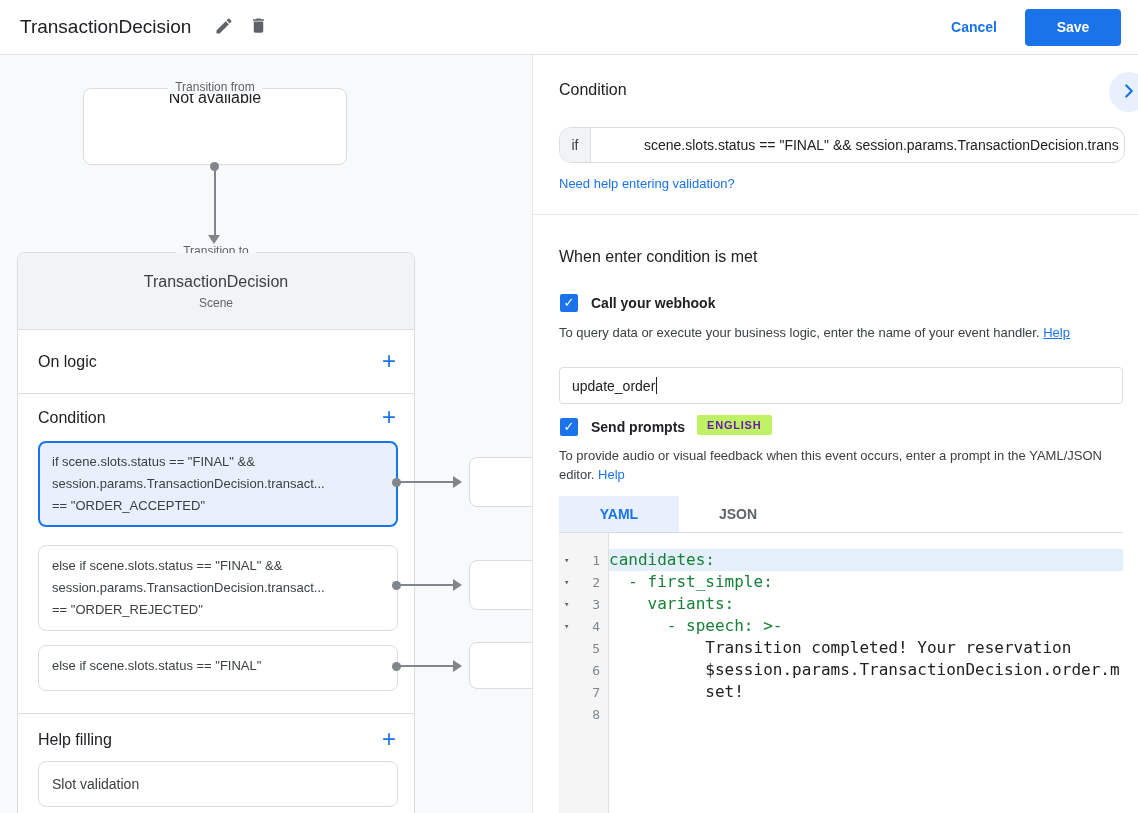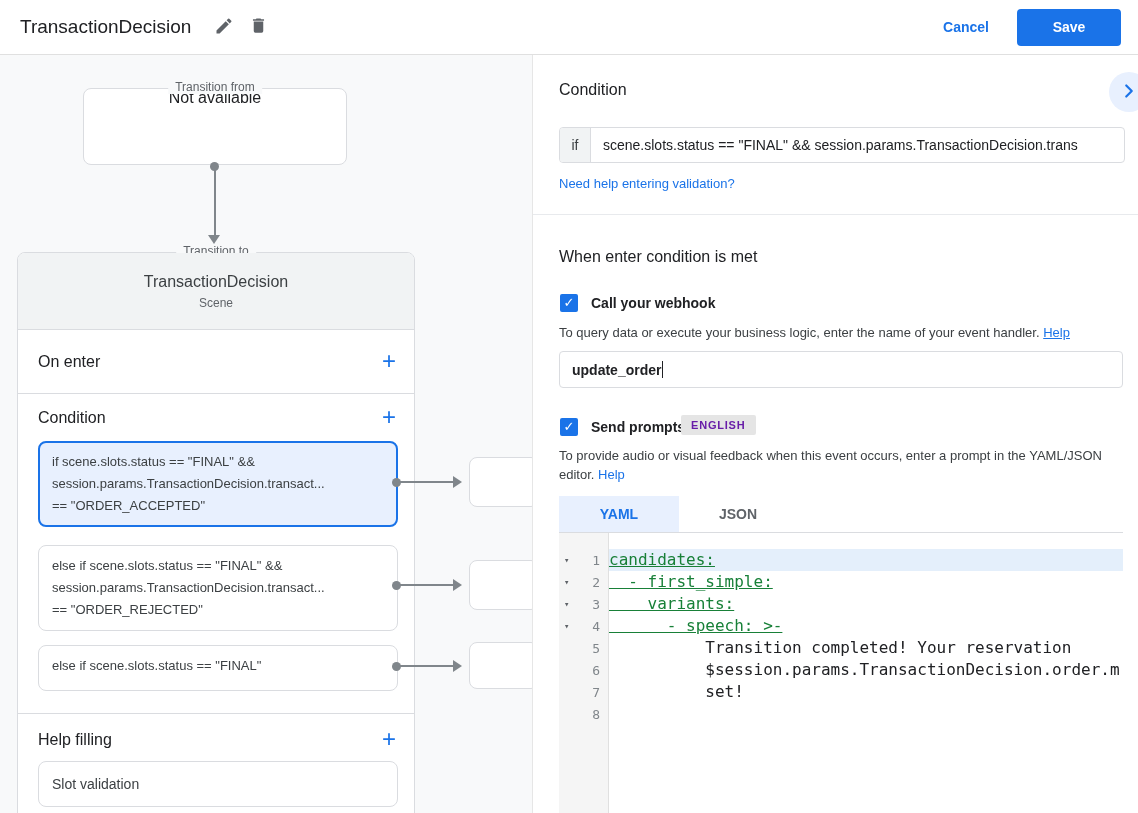--- a/index.html
+++ b/index.html
@@ -16,7 +16,7 @@
   .spacer { flex:1; }
   .cancel-btn { background:none; border:none; color:#1a73e8; font-size:14px; font-weight:600;
                 font-family:inherit; margin-right:28px; cursor:pointer; }
-  .save-btn { width:104px; height:37px; background:#1a73e8; color:#fff; border:none; border-radius:4px;
+  .save-btn { width:96px; height:37px; background:#1a73e8; color:#fff; border:none; border-radius:4px;
               font-size:14px; font-weight:600; font-family:inherit; cursor:pointer; }
 
   

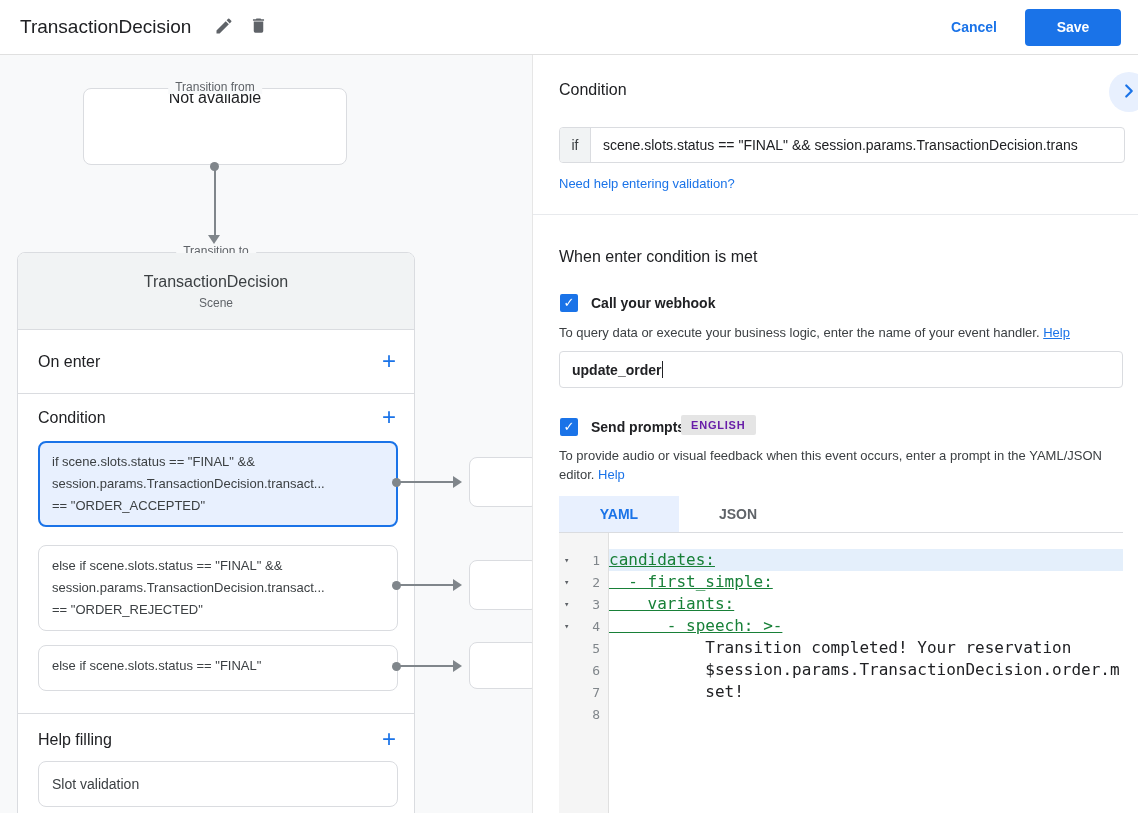--- a/index.html
+++ b/index.html
@@ -61,7 +61,7 @@
   .chev-btn { position:absolute; left:576px; top:17px; width:40px; height:40px; border-radius:50%;
               background:#e8f0fe; border:none; cursor:pointer; display:flex; align-items:center; justify-content:center; }
   .if-row { position:absolute; left:26px; top:72px; width:566px; height:36px; border:1px solid #dadce0;
-            border-radius:4px; display:flex; background:#fff; overflow:hidden; }
+            border-radius:12px; display:flex; background:#fff; overflow:hidden;gap:41px; }
   .if-prefix { width:31px; background:#f1f3f4; border-right:1px solid #dadce0; display:flex;
                align-items:center; justify-content:center; font-size:14px; color:#3c4043; }
   .if-value { flex:1; display:flex; align-items:center; padding:0 12px; font-size:14px; color:#202124;

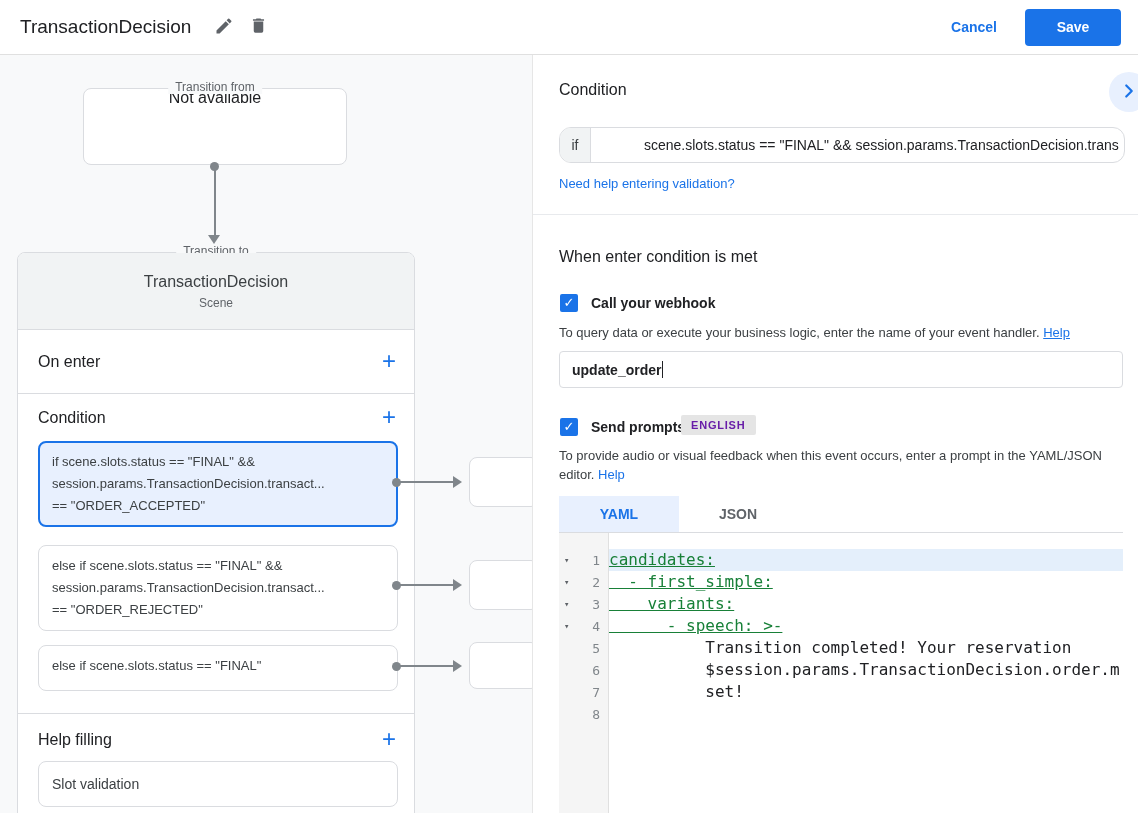--- a/index.html
+++ b/index.html
@@ -142,7 +142,7 @@
       <span class="to-sub">Scene</span>
     </div>
 
-    <span class="sec-label" style="top:100px;">On enter</span>
+    <span class="sec-label" style="top:100px;">On logic</span>
     <button class="plus-btn" style="top:96px;">+</button>
     <div class="sec-divider" style="top:140px;"></div>
 

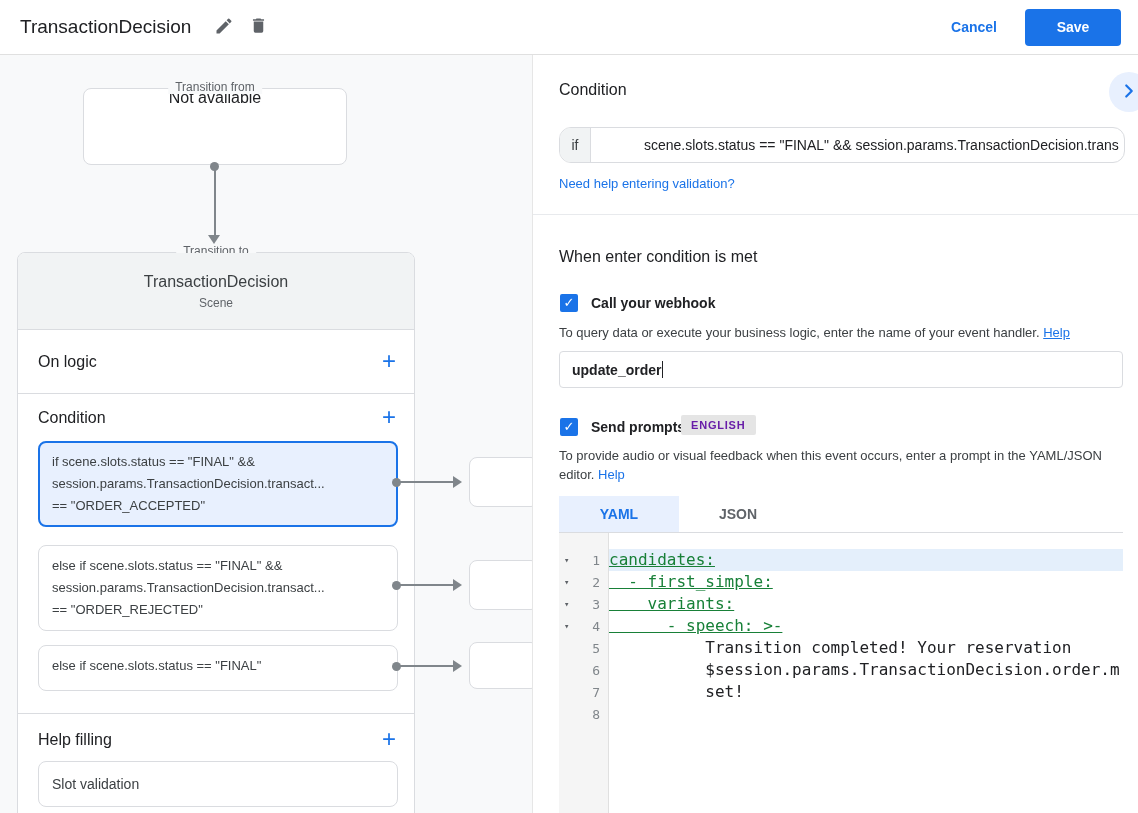--- a/index.html
+++ b/index.html
@@ -205,7 +205,7 @@
       <span>To query data or execute your business logic, enter the name of your event handler.</span>
       <a class="link u">Help</a>
     </div>
-    <div class="text-input" style="top:296px;font-weight:bold;">
+    <div class="text-input" style="top:312px;">
       <span>update_order</span>
       <span class="caret"></span>
     </div>

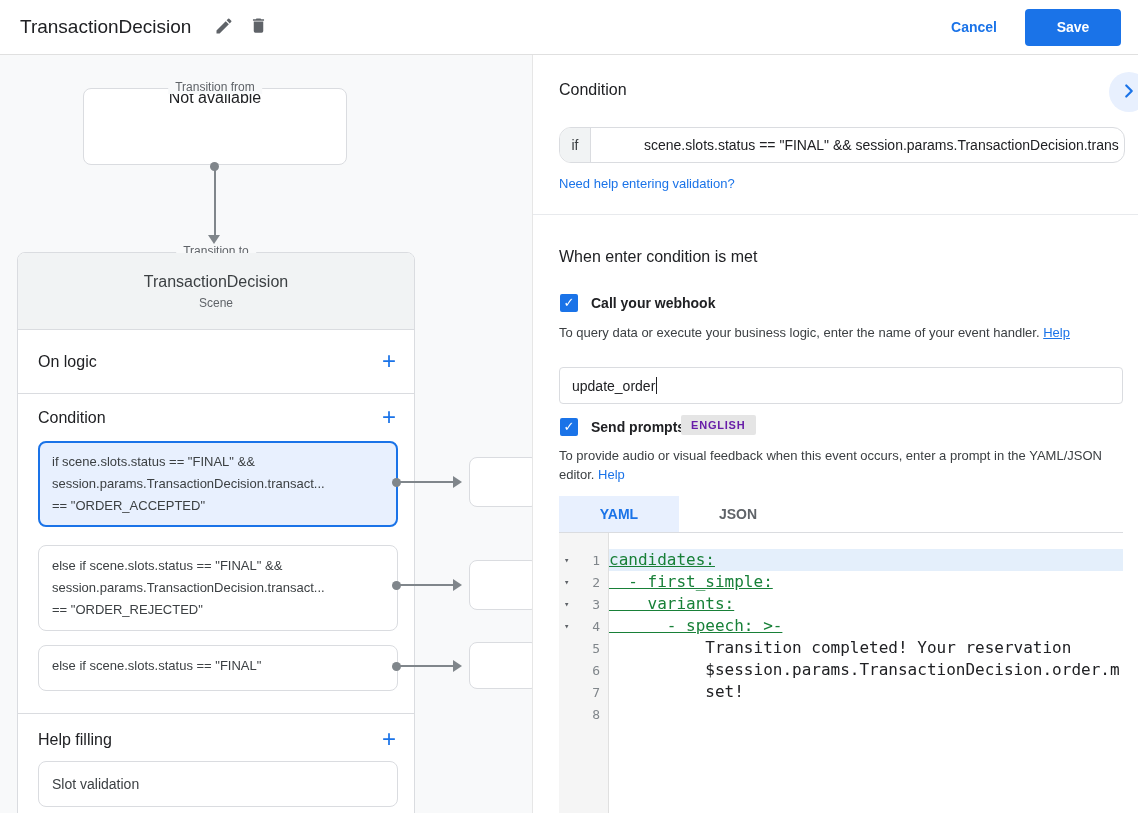--- a/index.html
+++ b/index.html
@@ -78,7 +78,7 @@
                 border-radius:4px; background:#fff; display:flex; align-items:center; padding:0 12px;
                 font-size:14px; color:#202124; cursor:text; }
   .caret { display:inline-block; width:1px; height:17px; background:#202124; margin-left:1px; }
-  .lang-badge { position:absolute; left:148px; top:1px; background:#e5e5e5; color:#681da8; font-size:11px;
+  .lang-badge { position:absolute; left:164px; top:1px; background:#bef264; color:#681da8; font-size:11px;
                 font-weight:600; letter-spacing:0.8px; padding:4px 10px; border-radius:2px; }
   .tab { position:absolute; top:441px; height:36px; display:flex; align-items:center; justify-content:center;
          font-size:14px; font-weight:600; cursor:pointer; }

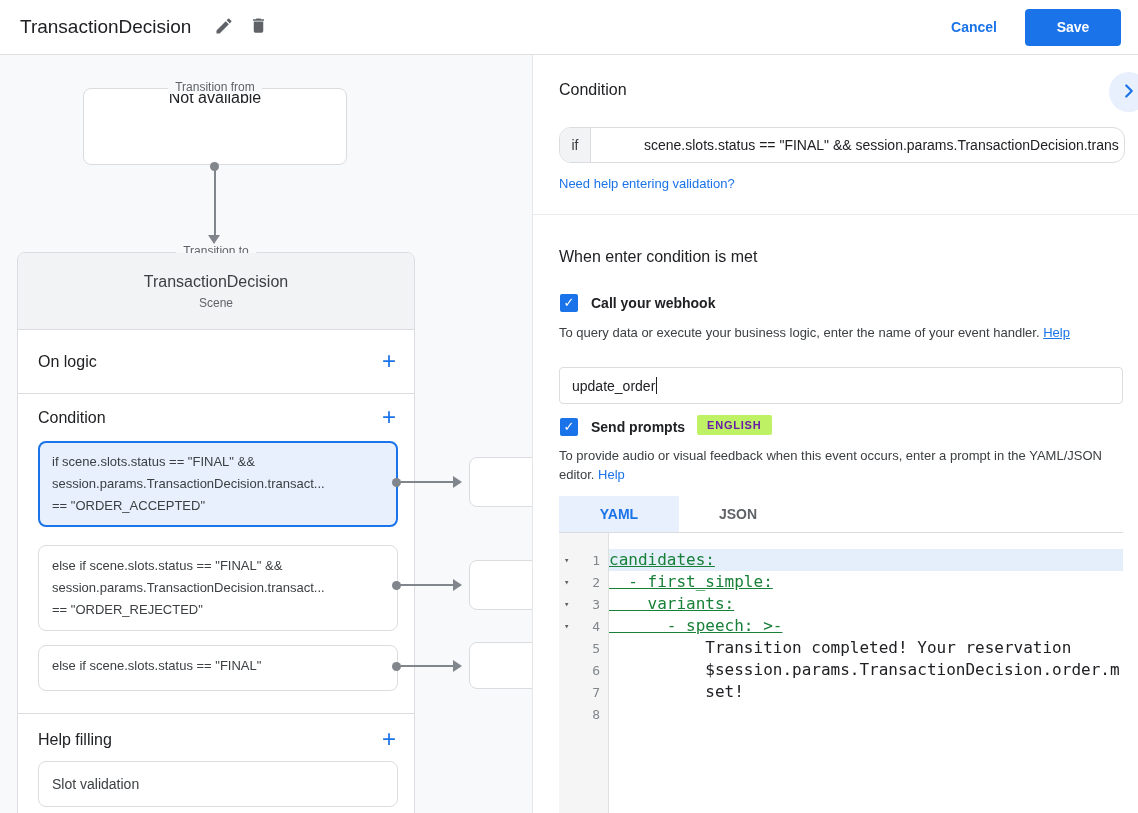--- a/index.html
+++ b/index.html
@@ -95,7 +95,7 @@
   .fold { position:absolute; left:5px; font-size:9px; color:#5f6368; cursor:pointer; }
   .ln { position:absolute; right:9px; font-size:13px; color:#80868b; }
   .code { flex:1; font-size:16px; line-height:22px; white-space:pre; overflow:hidden; color:#202124; }
-  .code.green { color:#188038;text-decoration:underline; }
+  .code.green { color:#188038; }
   .code.hl { background:#e4effb; }
 </style>
 </head>

